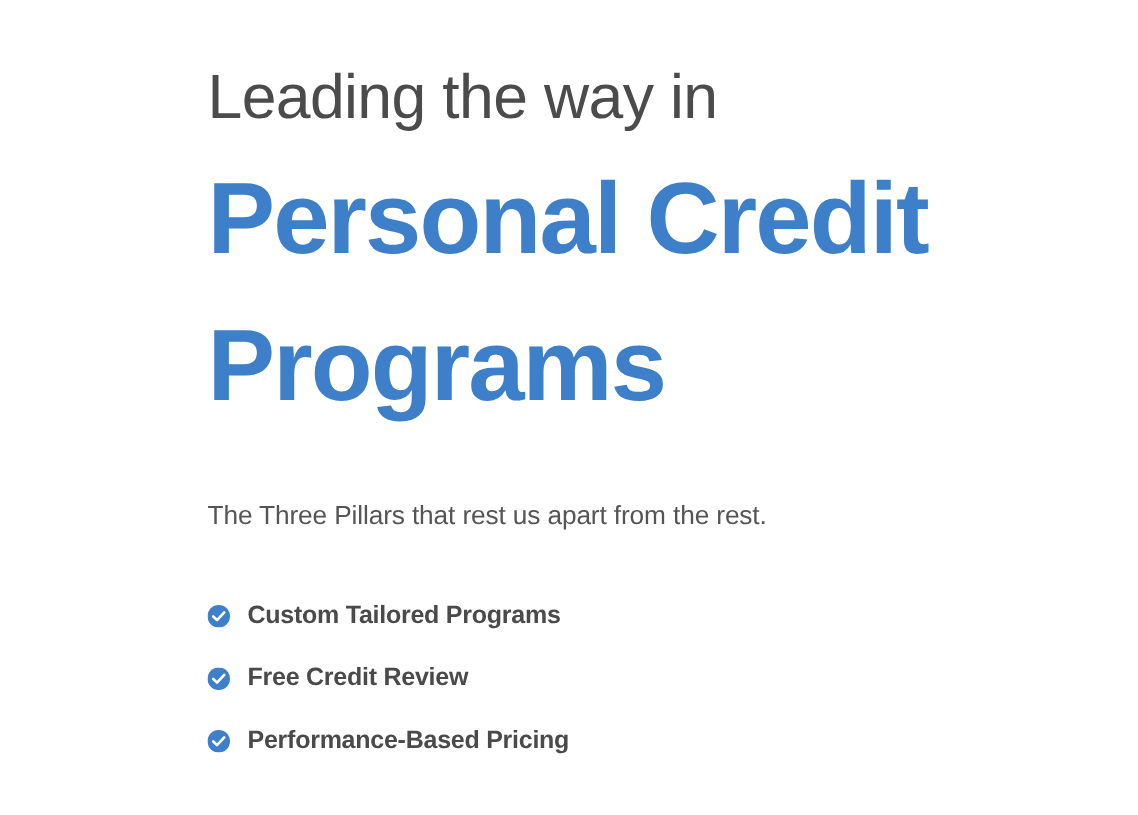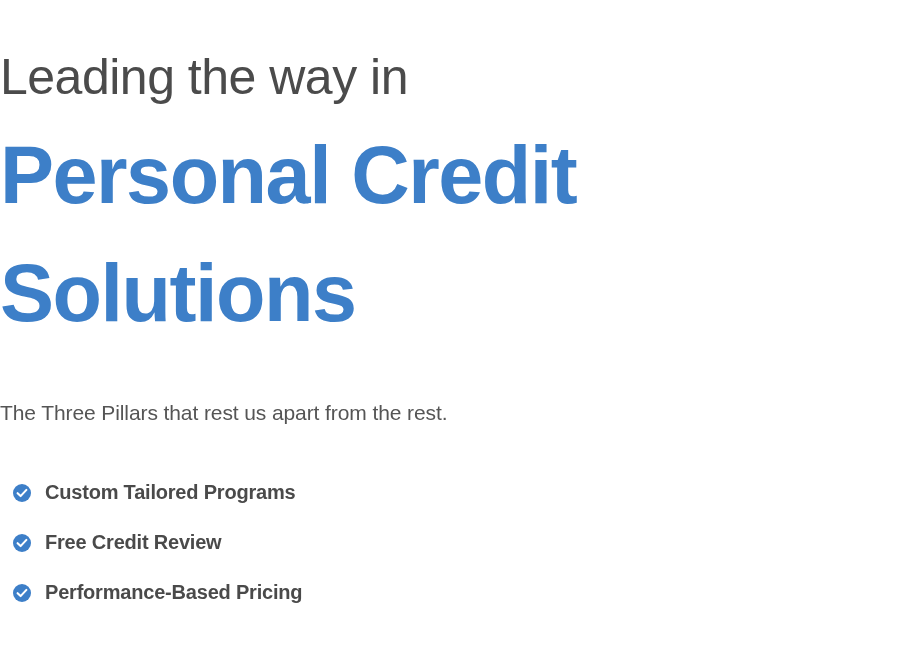--- a/index.html
+++ b/index.html
@@ -19,6 +19,7 @@
     width: 910px;
     height: 652px;
     box-sizing: border-box;
+    padding-left: 166px;
     padding-top: 52px;
   }
   .eyebrow {

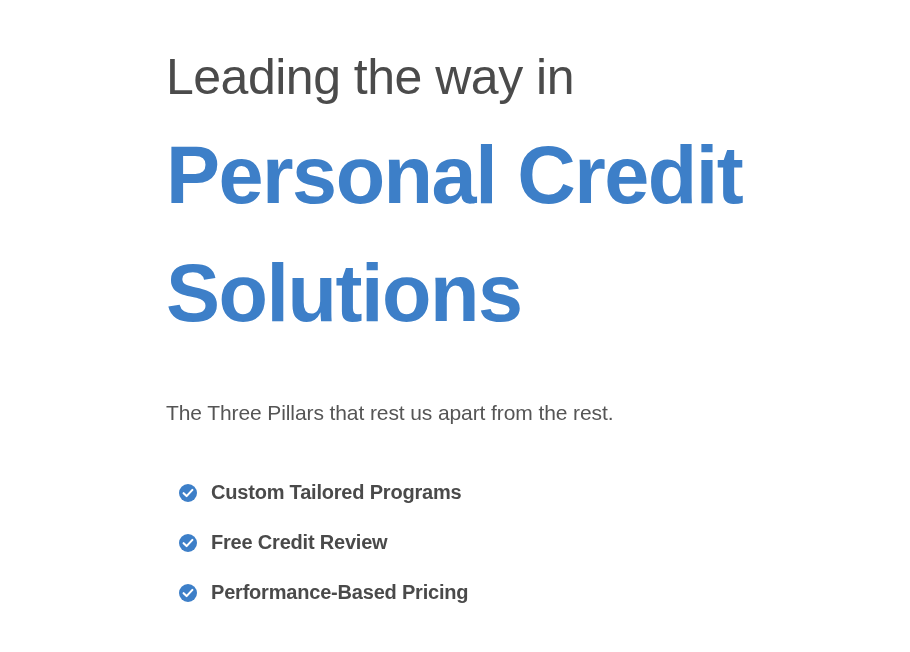--- a/index.html
+++ b/index.html
@@ -100,7 +100,7 @@
 
   <h1 class="headline">
     <span class="hl-line">Personal Credit</span>
-    <span class="hl-line">Solutions</span>
+    <span class="hl-line">Programs</span>
   </h1>
 
   <p class="subtitle">The Three Pillars that rest us apart from the rest.</p>

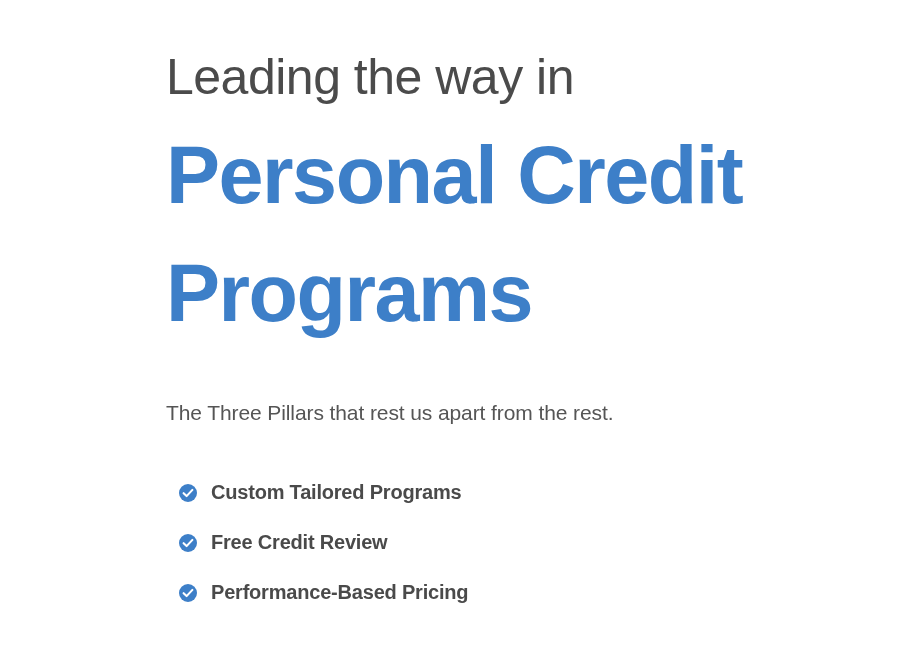--- a/index.html
+++ b/index.html
@@ -61,7 +61,7 @@
   }
   .pillars {
     list-style: none;
-    margin: 13px;
+    margin: 0;
     padding: 0;
     margin-top: 42px;
   }

